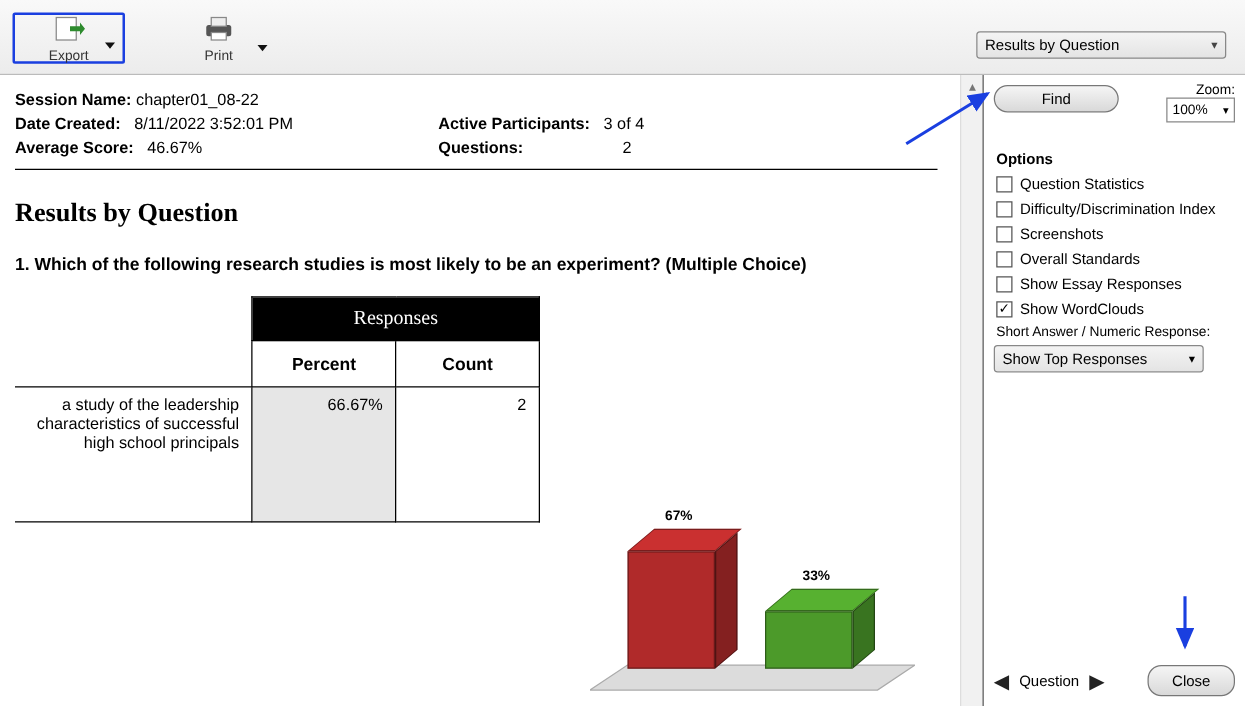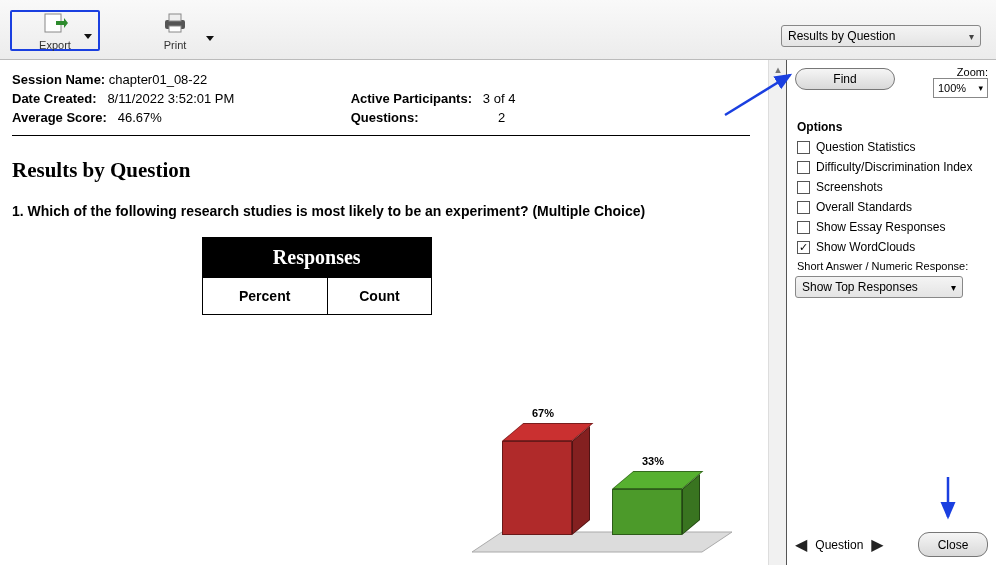--- a/index.html
+++ b/index.html
@@ -106,7 +106,7 @@
   table.resp th.top {
     background: #000; color: #fff;
     font-family: Georgia, serif;
-    font-size: 20px; font-weight: bold;
+    font-size: 16px; font-weight: normal;
     padding: 8px 0;
     border:1px solid #000;
     margin-top:22px;

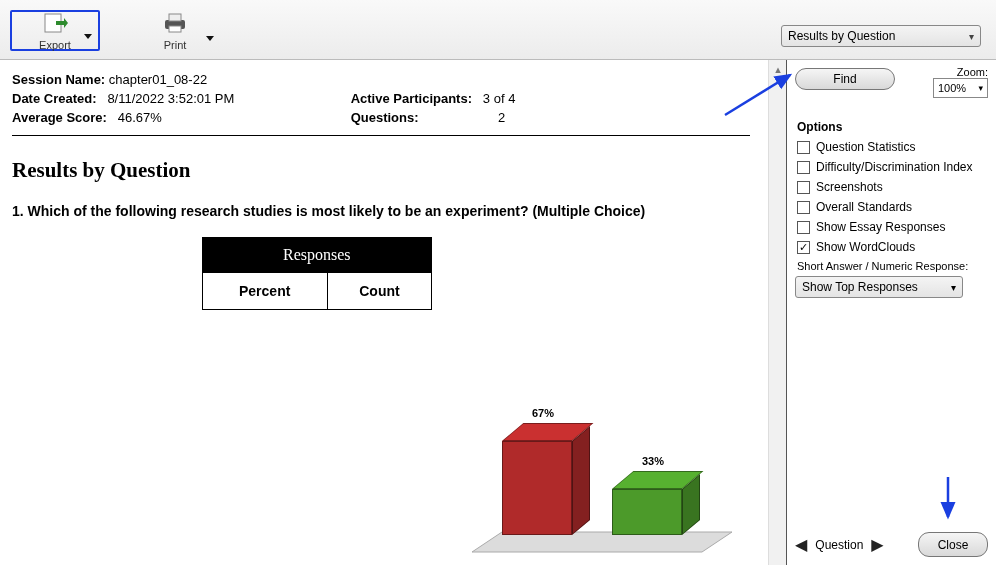--- a/index.html
+++ b/index.html
@@ -263,6 +263,11 @@
               <td class="ans" style="border:none"></td>
           <th class="sub">Percent</th>
           <th class="sub">Count</th>
+        </tr>
+        <tr class="row0">
+          <td class="ans">a study of the leadership characteristics of successful high school principals</td>
+          <td class="pct">66.67%</td>
+          <td class="cnt">2</td>
         </tr>
       </tbody>
         </table>

